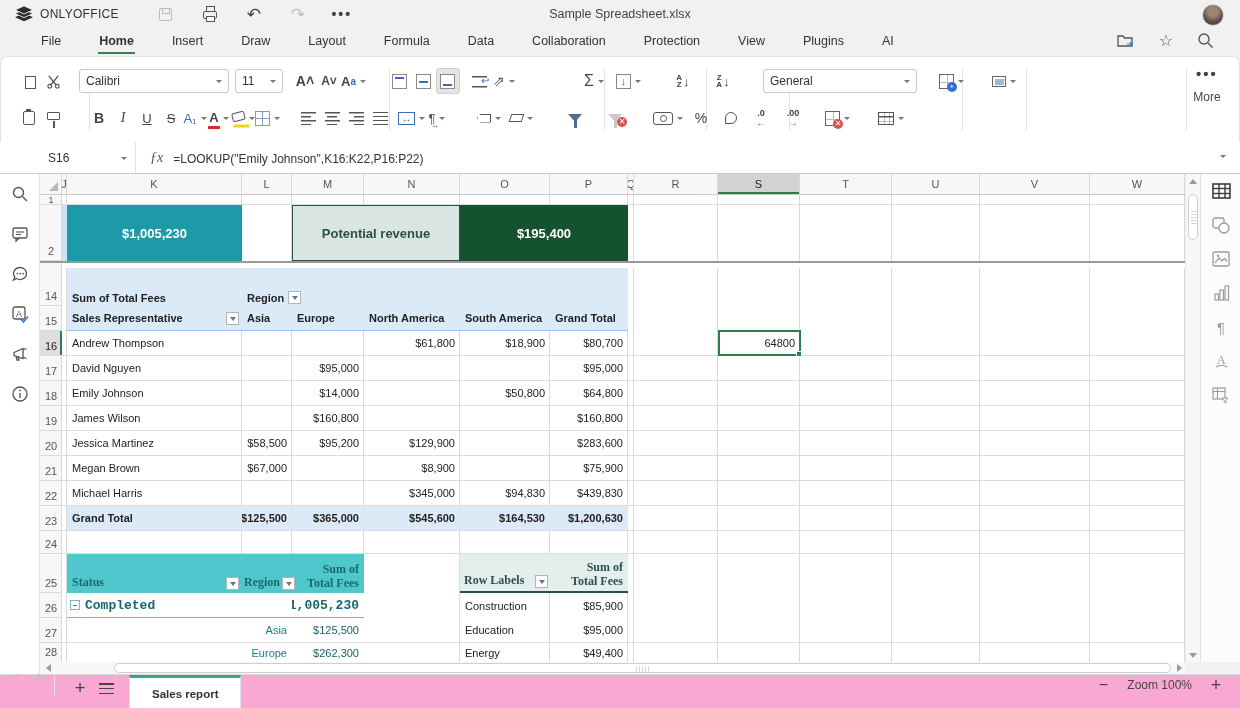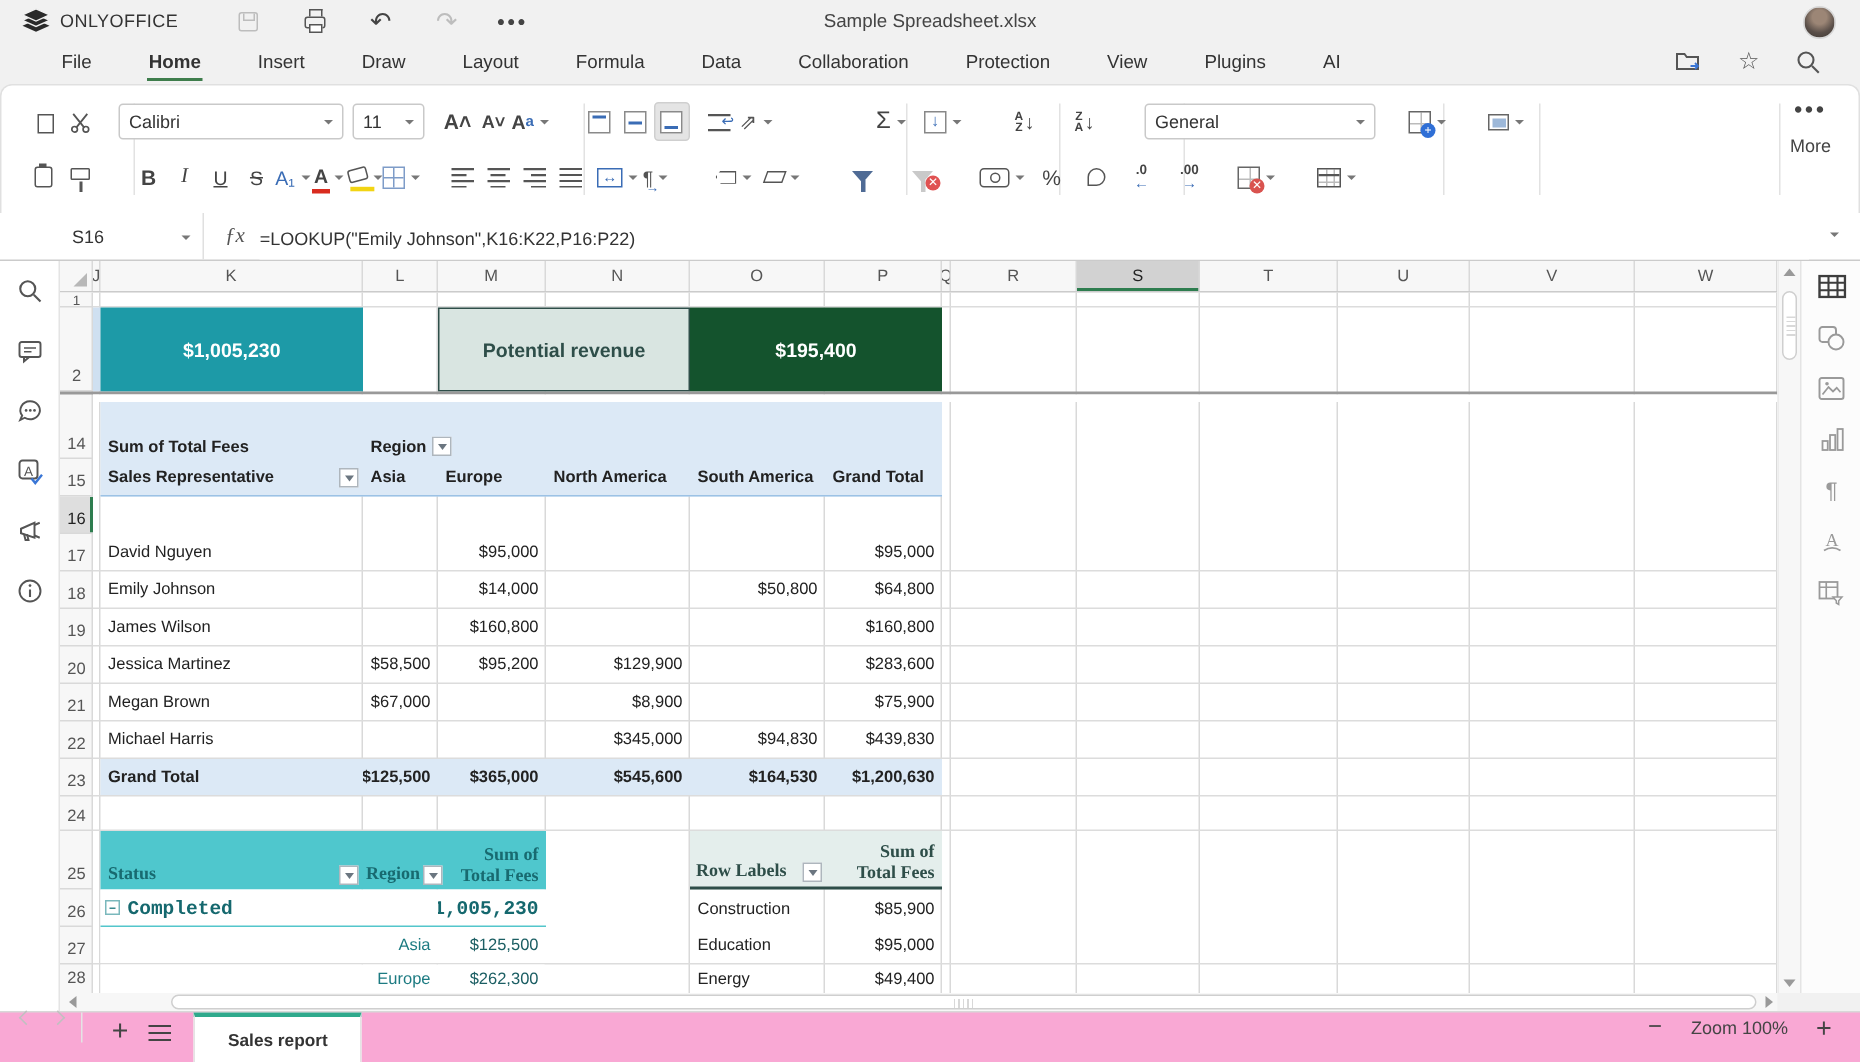--- a/index.html
+++ b/index.html
@@ -625,6 +625,19 @@
       </div>
     </div>
 
+    <div class="srow" style="top:157px;height:25px">
+      <div class="cell wJ"></div>
+      <div class="cell wK name">Andrew Thompson</div>
+      <div class="cell wL num"></div>
+      <div class="cell wM num"></div>
+      <div class="cell wN num">$61,800</div>
+      <div class="cell wO num">$18,900</div>
+      <div class="cell wP num">$80,700</div>
+      <div class="acell">
+          <span>64800</span>
+          <span class="ahandle"></span>
+        </div>
+    </div>
     <div class="srow" style="top:182px;height:25px">
       <div class="cell wJ"></div>
       <div class="cell wK name">David Nguyen</div>

